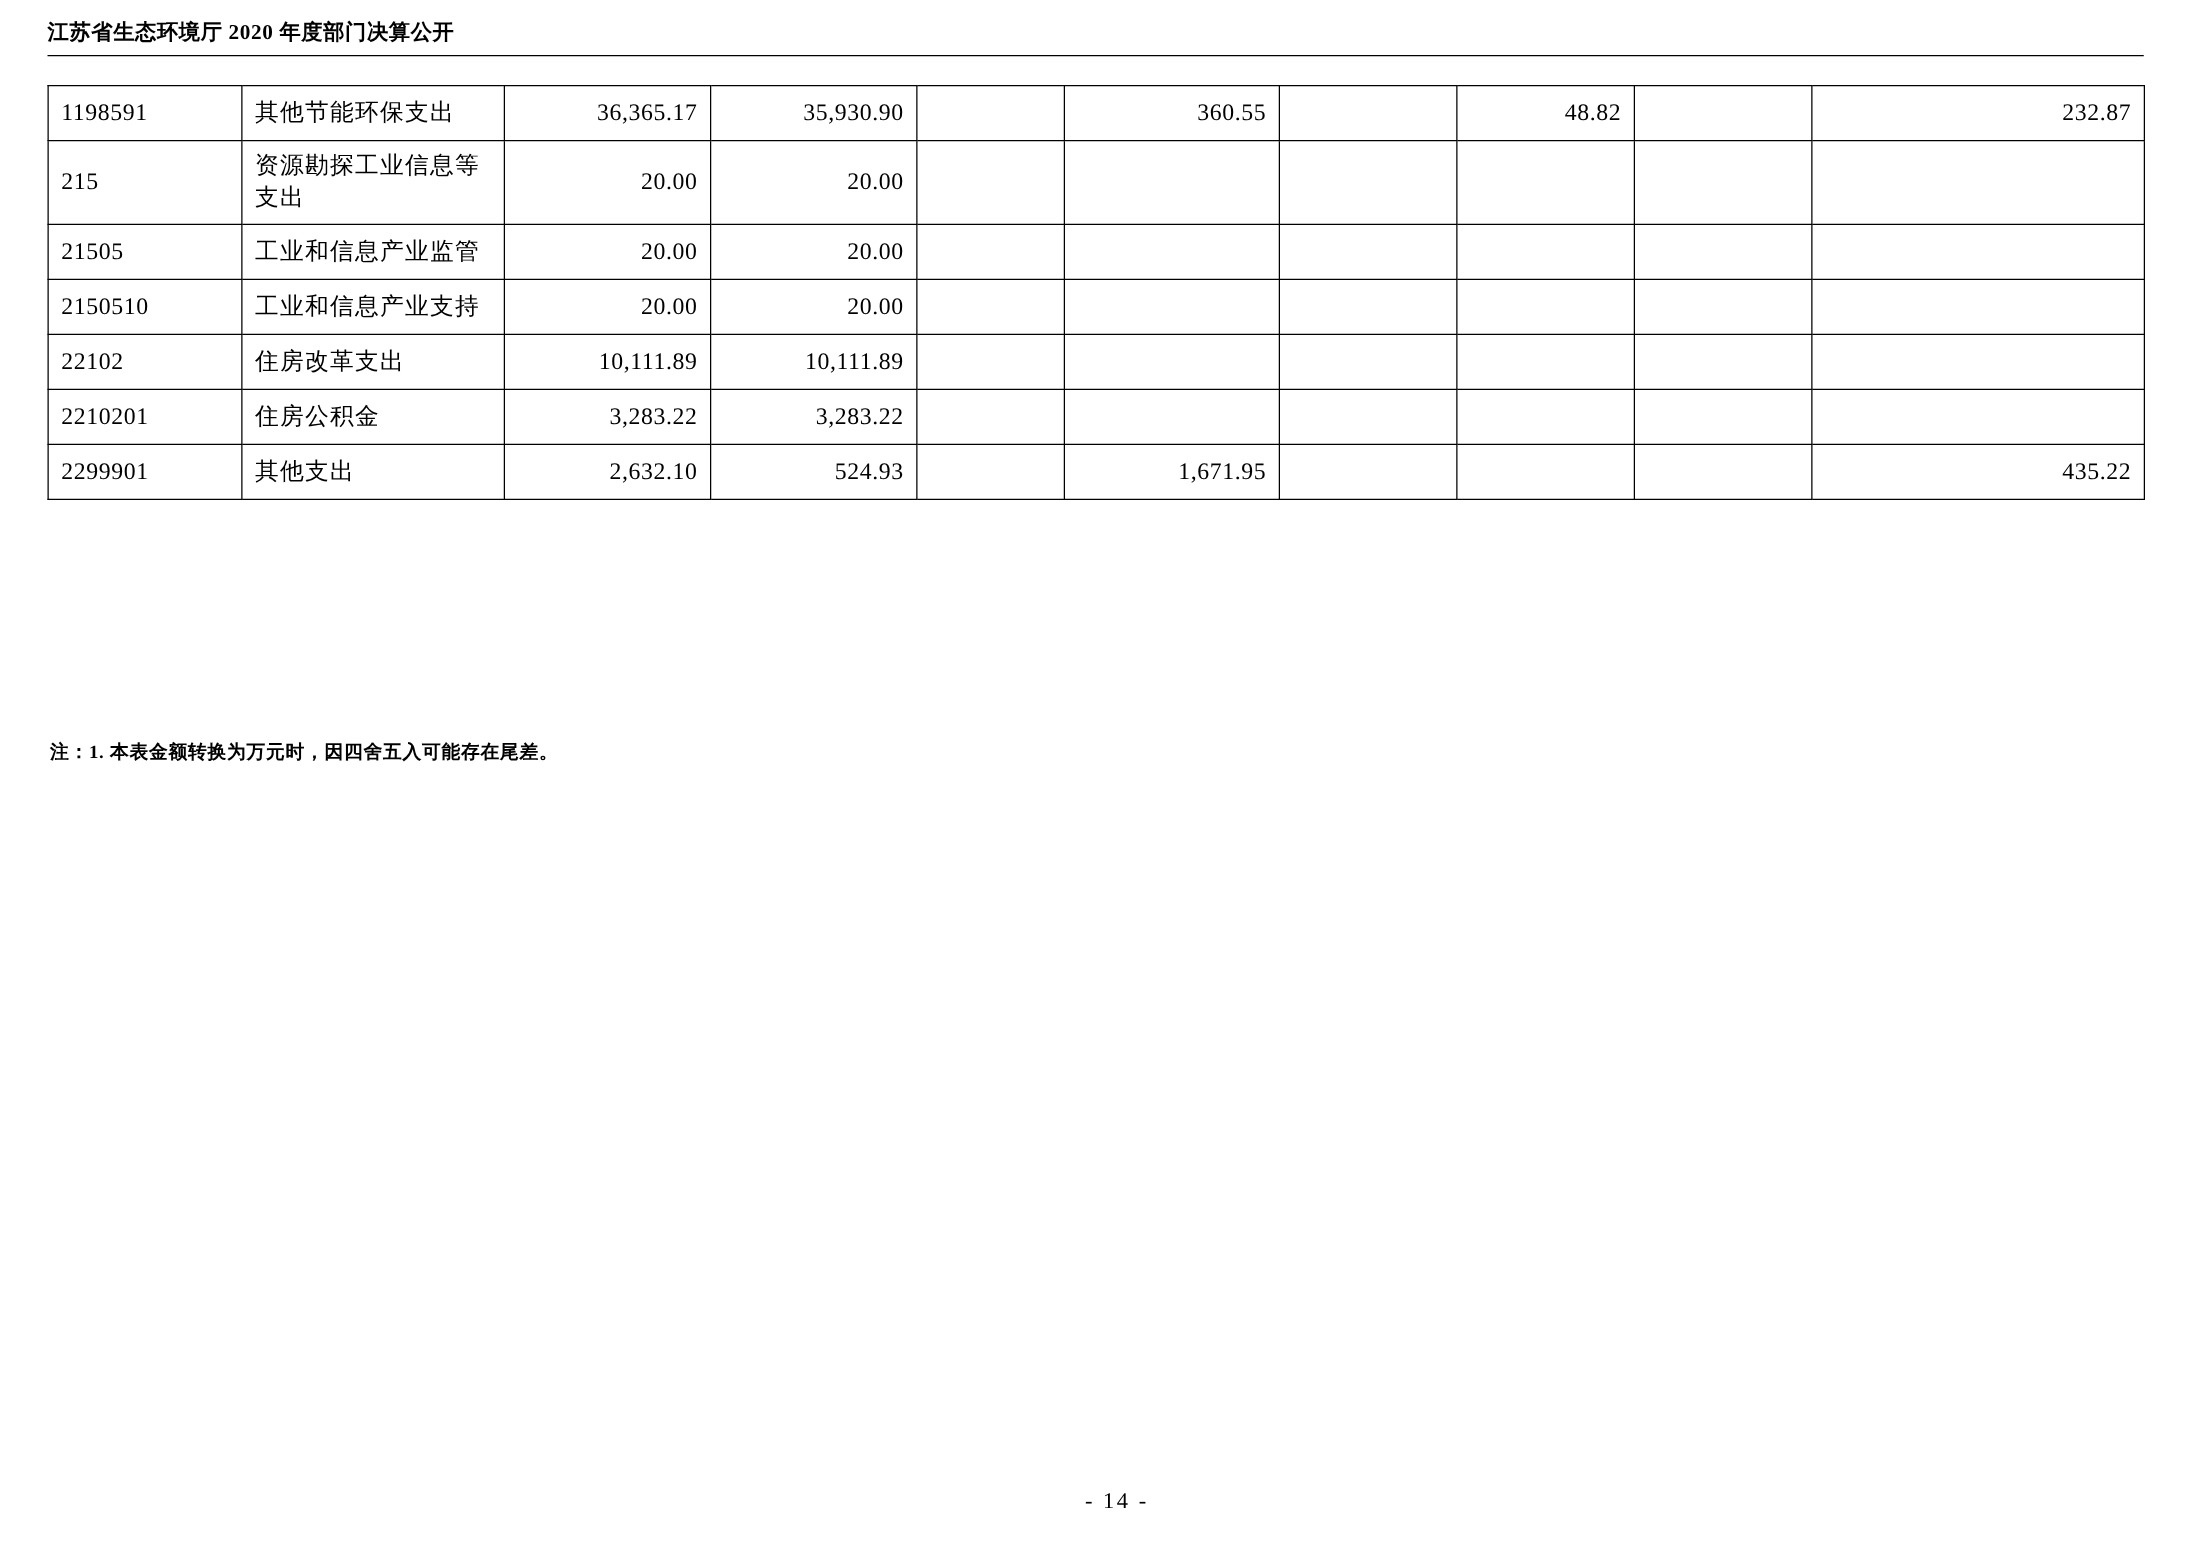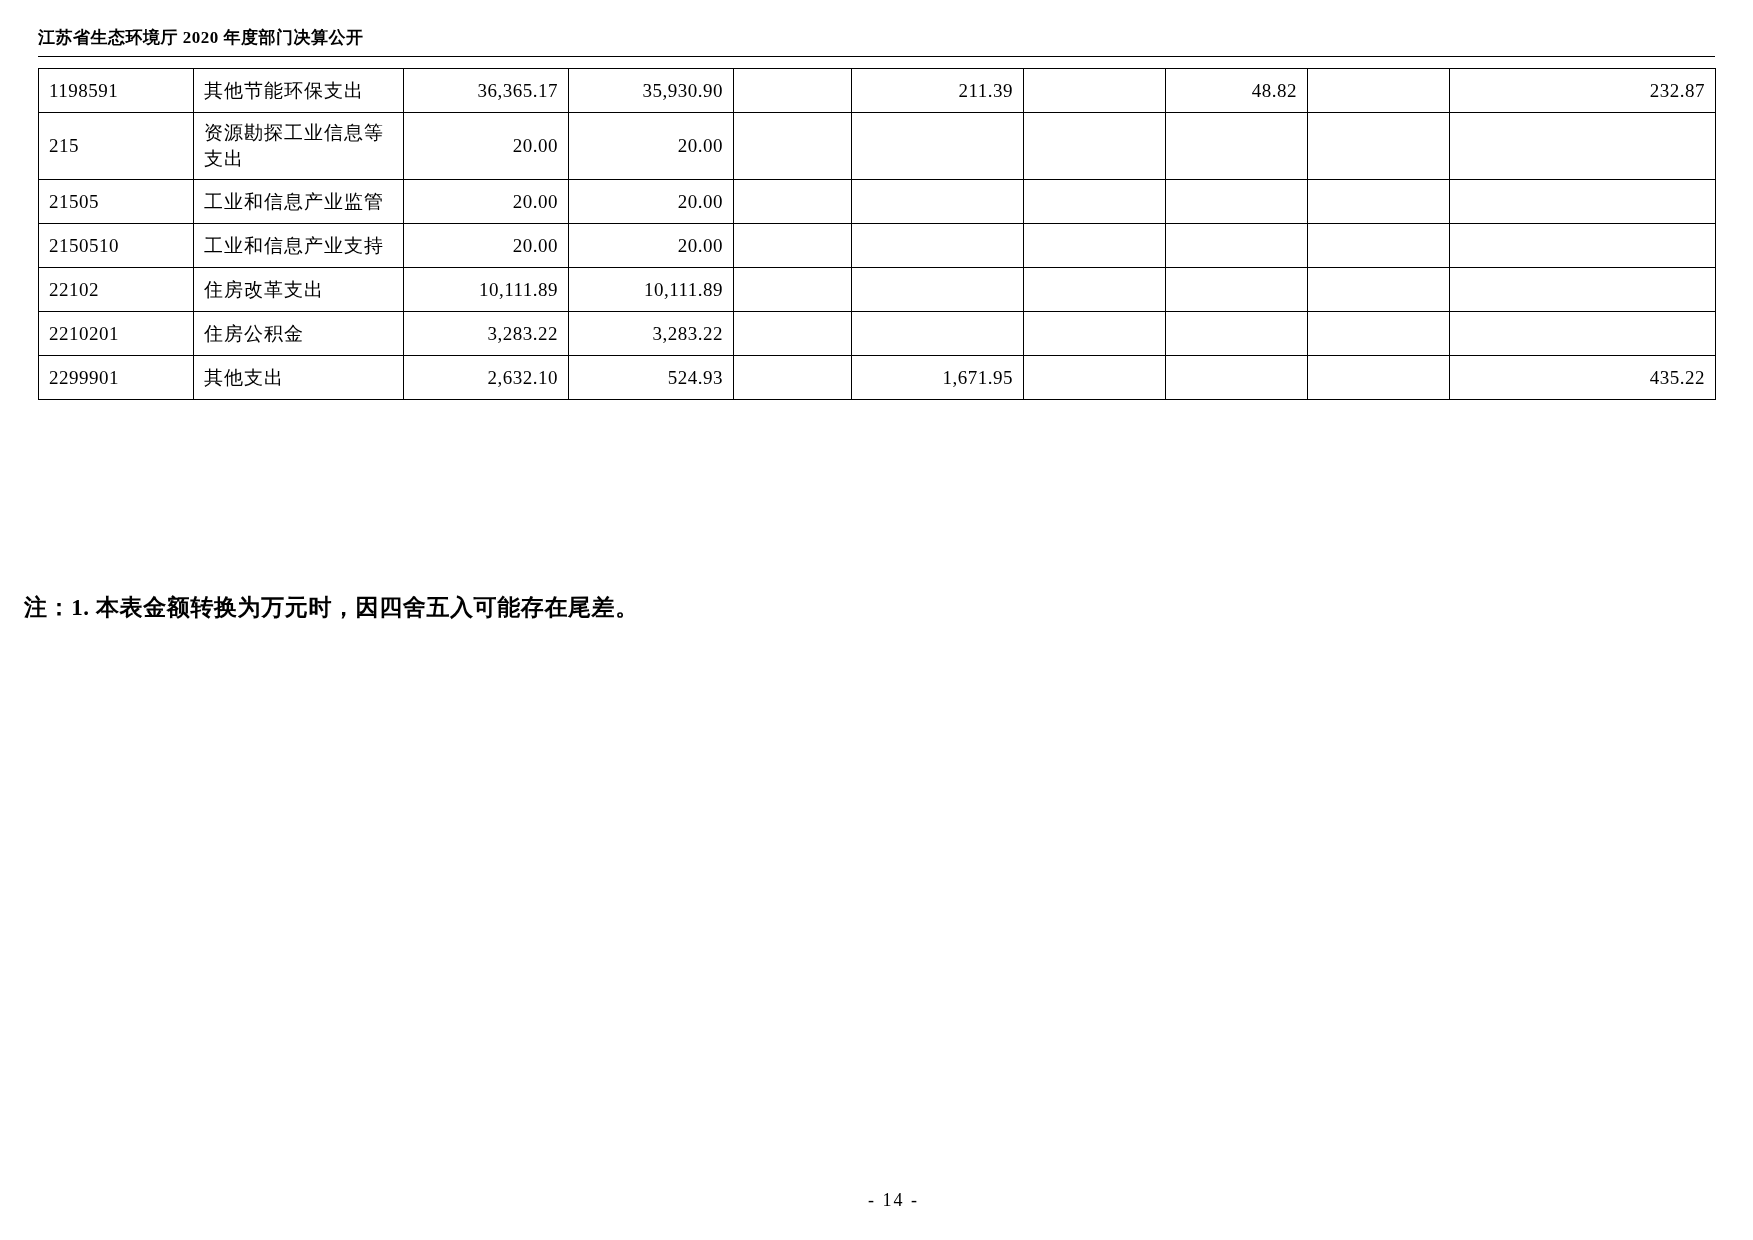--- a/index.html
+++ b/index.html
@@ -26,7 +26,7 @@
   .header {
     position: absolute;
     left: 38px;
-    top: 26px;
+    top: 14px;
     width: 1677px;
   }
   .header-title {

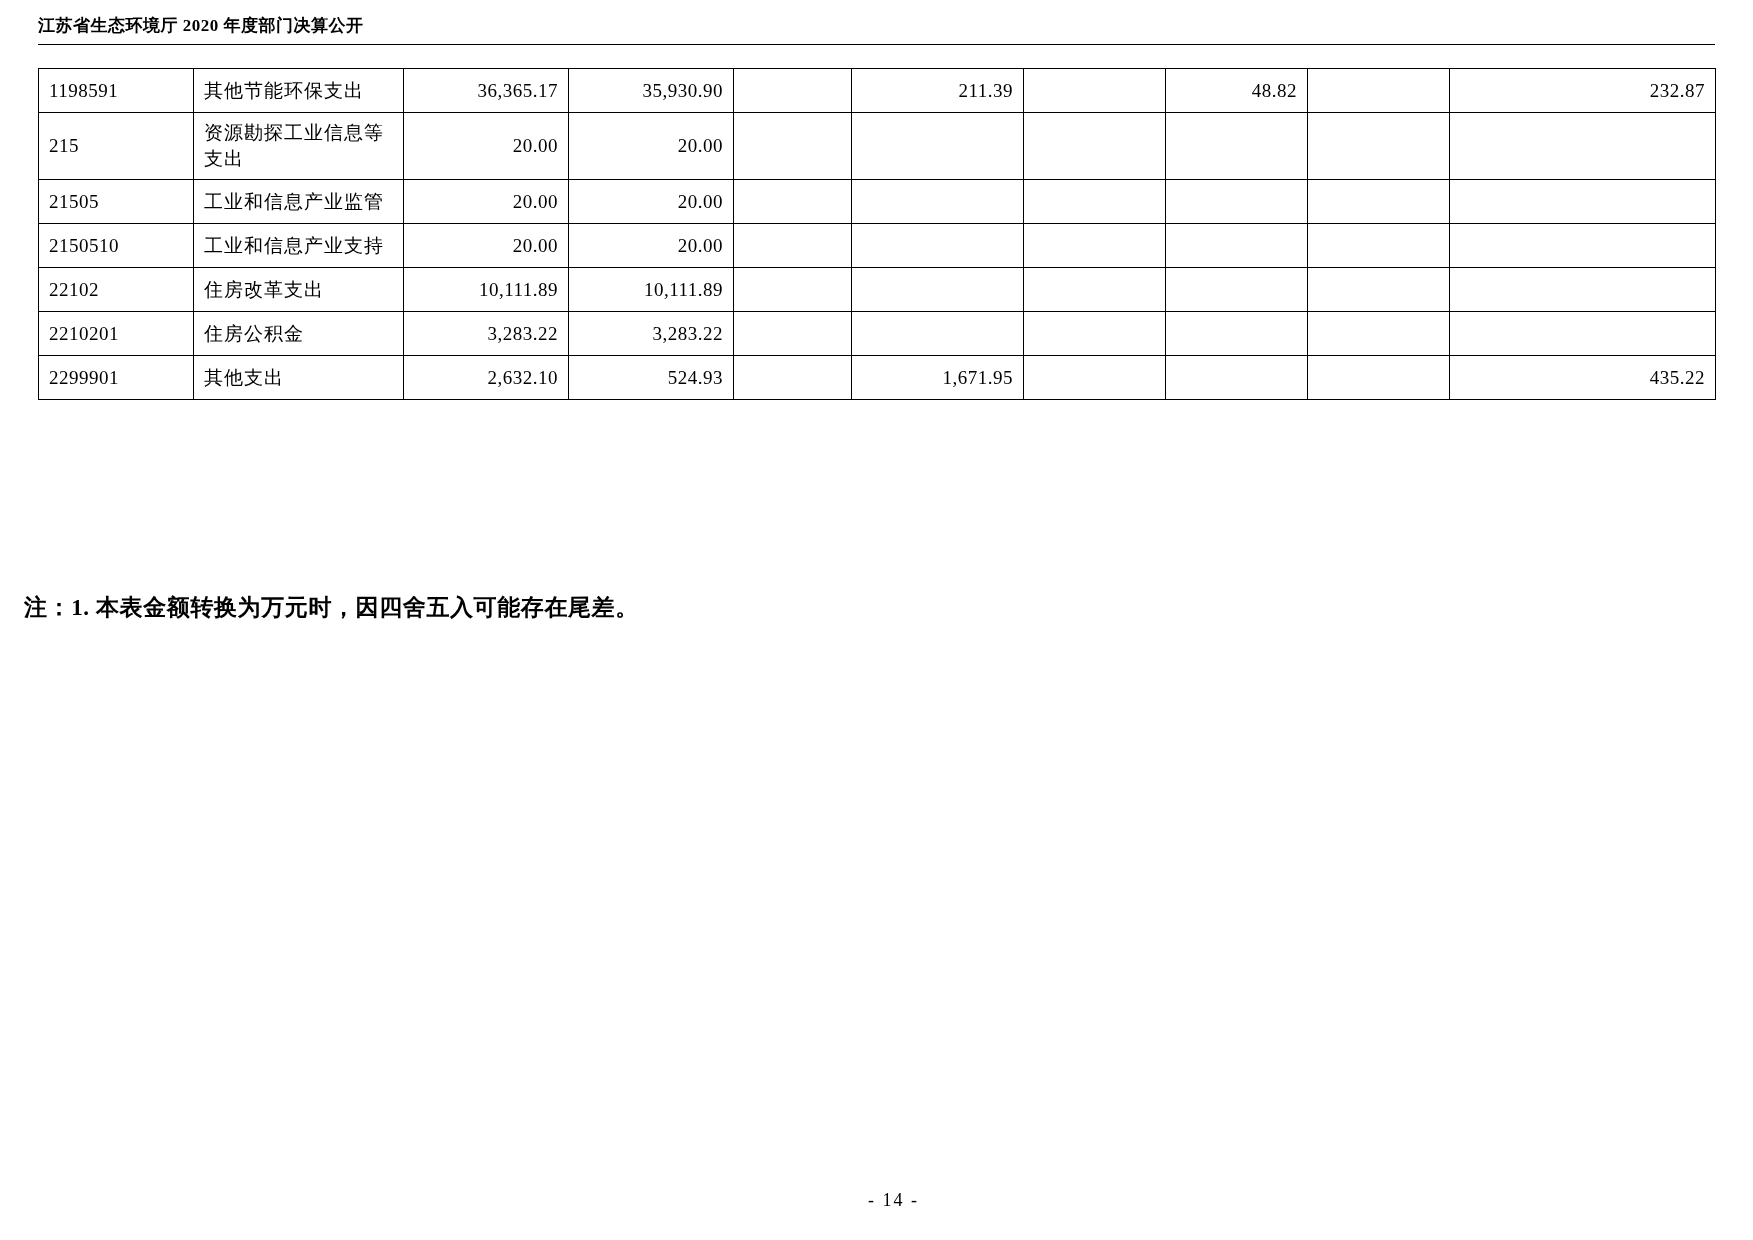--- a/index.html
+++ b/index.html
@@ -145,7 +145,7 @@
             <td class="num">36,365.17</td>
             <td class="num">35,930.90</td>
             <td class="num"></td>
-            <td class="num">211.39</td>
+            <td class="num">360.55</td>
             <td class="num"></td>
             <td class="num">48.82</td>
             <td class="num"></td>

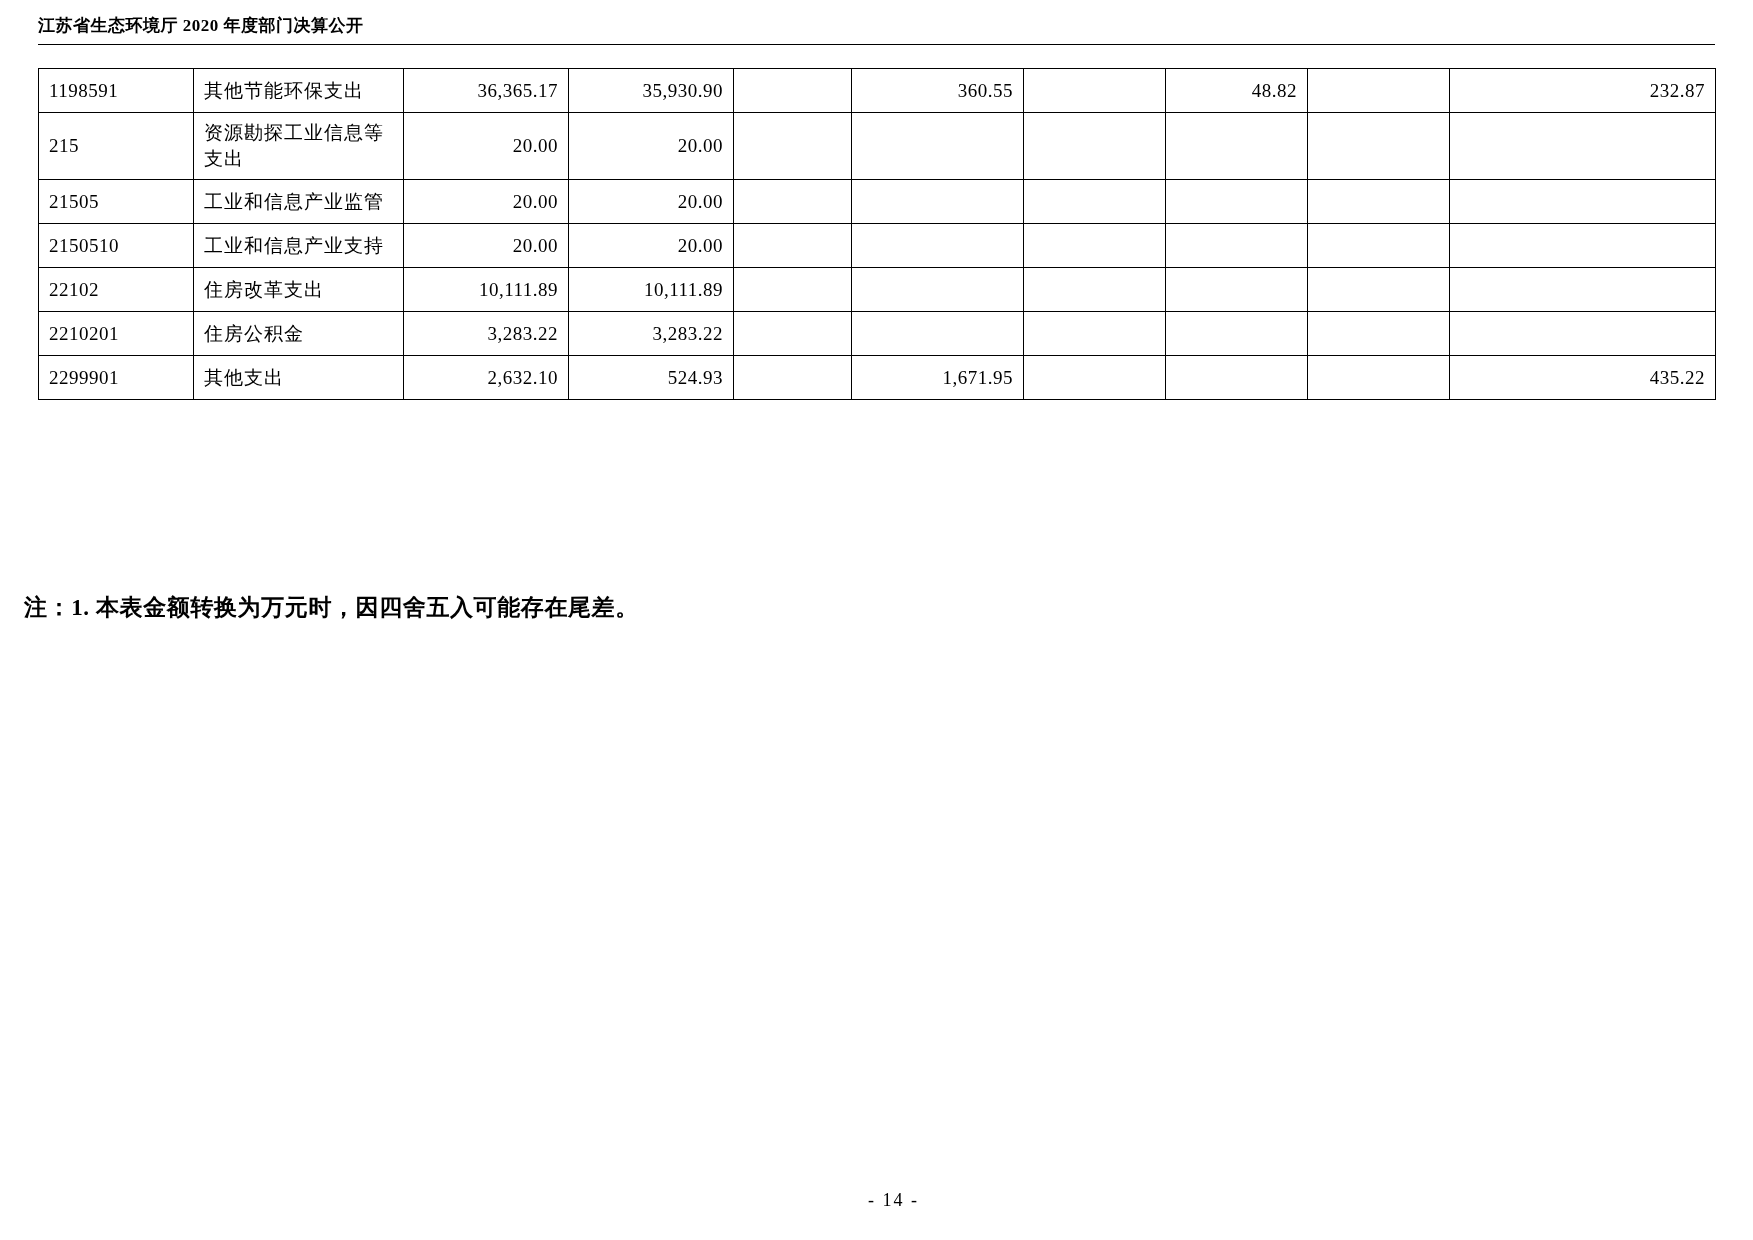--- a/index.html
+++ b/index.html
@@ -94,9 +94,9 @@
   
   .note {
     position: absolute;
-    left: 24px;
+    left: 40px;
     top: 592px;
-    font-size: 23px;
+    font-size: 15px;
     font-weight: bold;
     letter-spacing: 0.6px;
     font-family: "Liberation Serif", "DejaVu Serif", serif;

